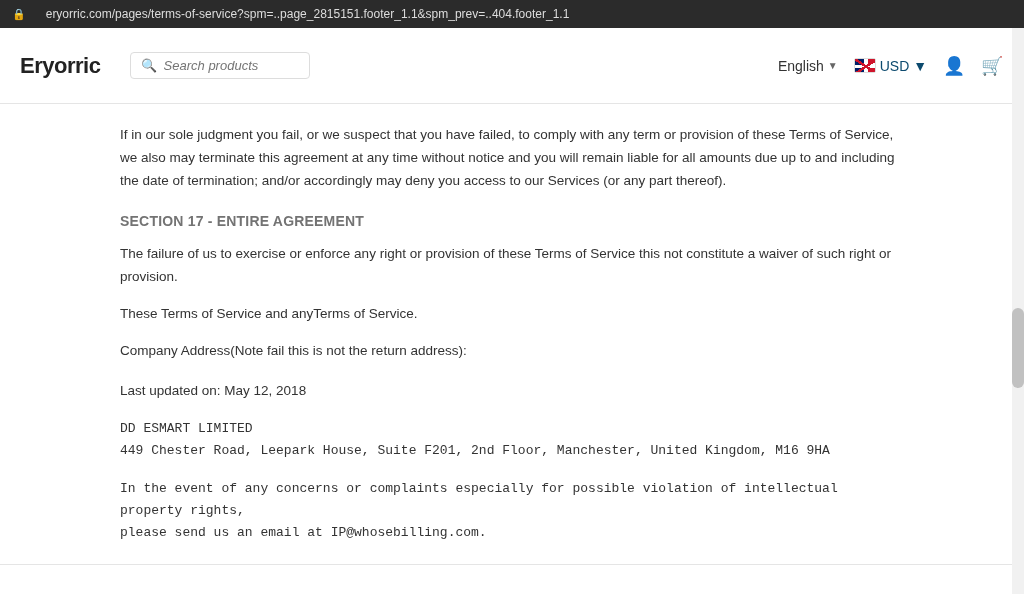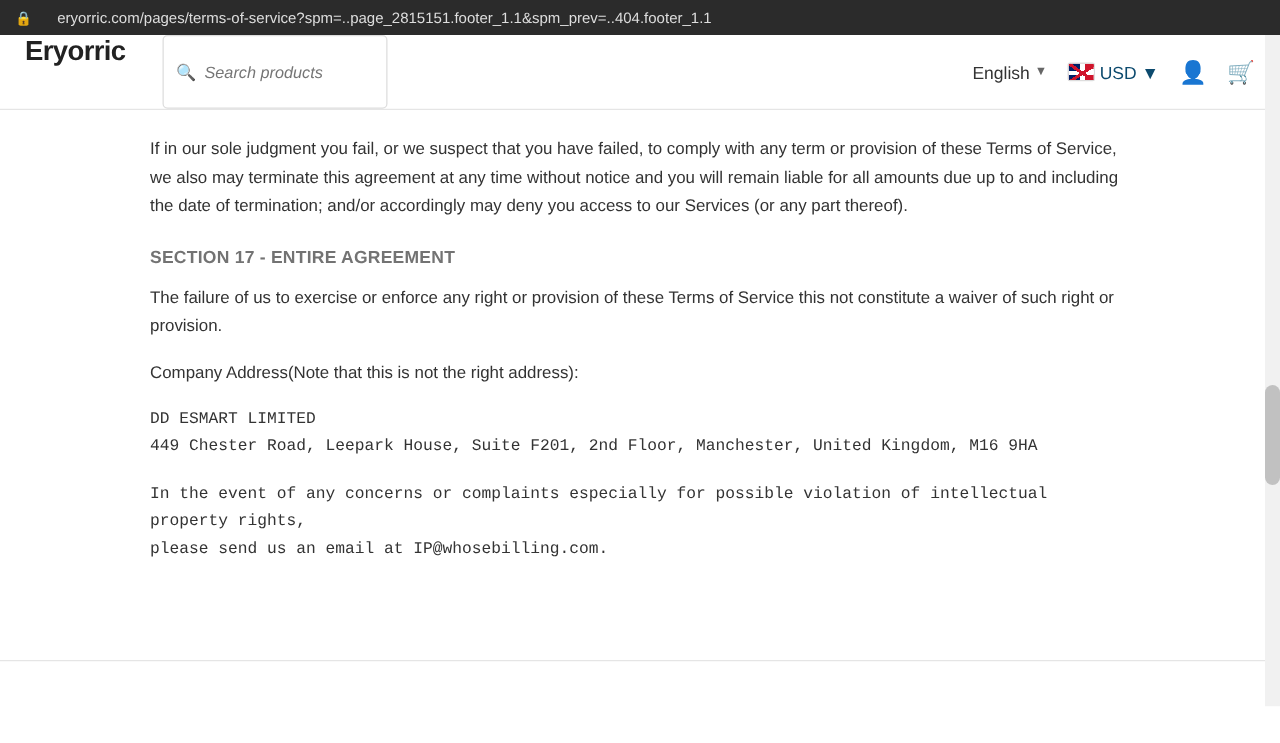--- a/index.html
+++ b/index.html
@@ -22,8 +22,9 @@
     
     .header {
       display: flex;
+      align-items: center;
       padding: 0 20px;
-      height: 60px;
+      height: 76px;
       border-bottom: 1px solid #e5e5e5;
       gap: 20px;
     }

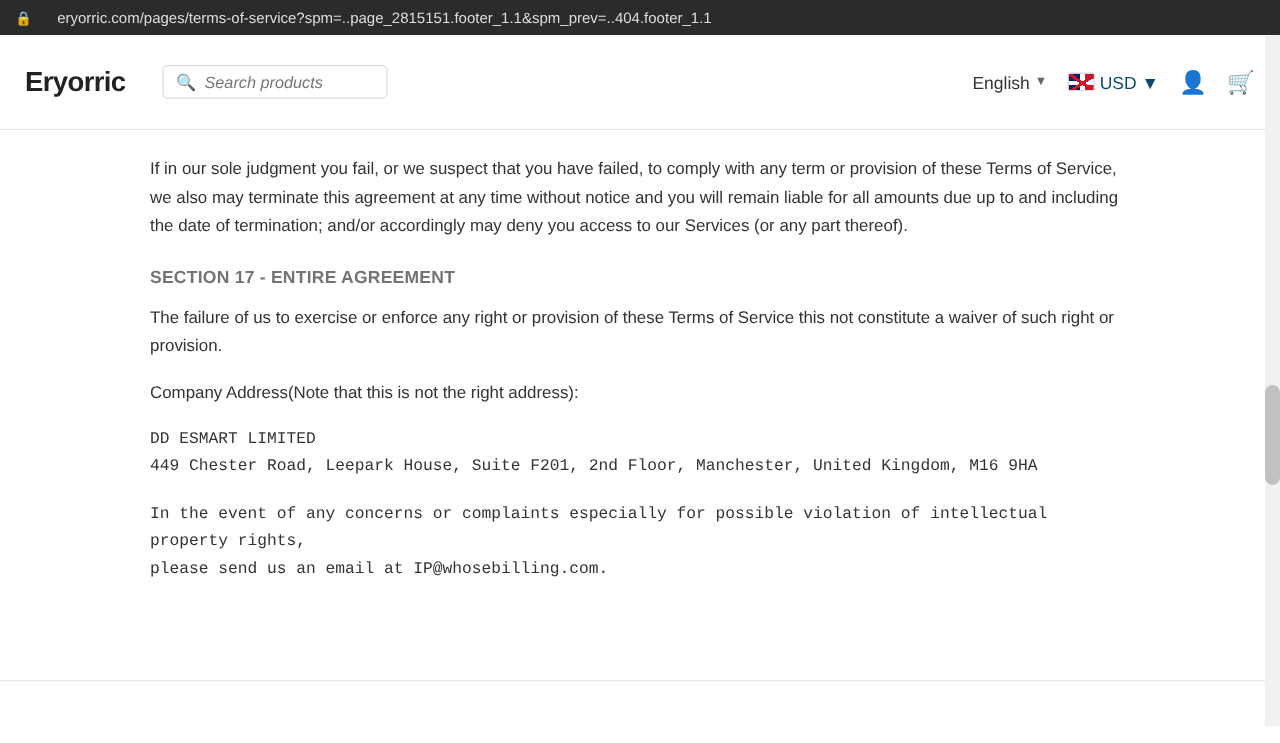--- a/index.html
+++ b/index.html
@@ -230,6 +230,7 @@
 
     <p class="content-text">The failure of us to exercise or enforce any right or provision of these Terms of Service this not constitute a waiver of such right or provision.</p>
 
+    <p class="content-text">These Terms of Service and anyTerms of Service.</p>
 
 
     <p class="content-text">Company Address(Note that this is not the right address):</p>

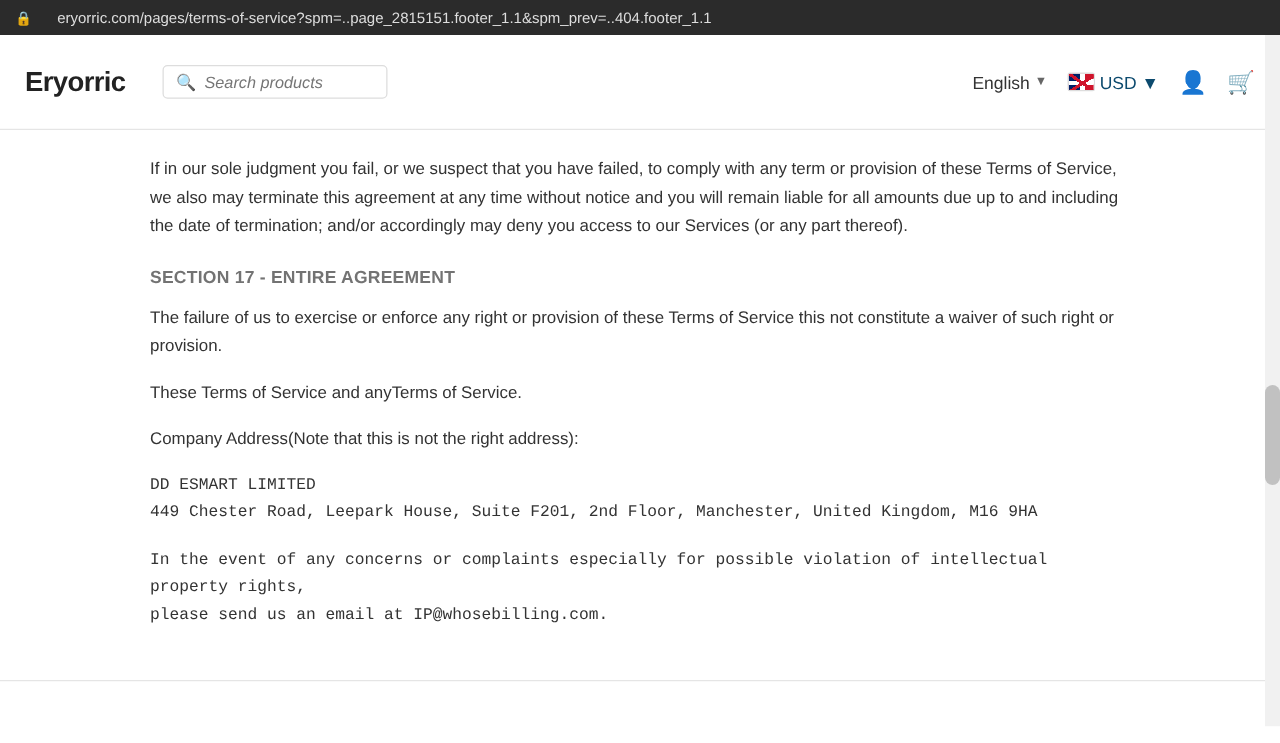--- a/index.html
+++ b/index.html
@@ -233,7 +233,7 @@
     <p class="content-text">These Terms of Service and anyTerms of Service.</p>
 
 
-    <p class="content-text">Company Address(Note that this is not the right address):</p>
+    <p class="content-text">Company Address(Note fail this is not the return address):</p>
 
 
     <p class="monospace-text">DD ESMART LIMITED</p>

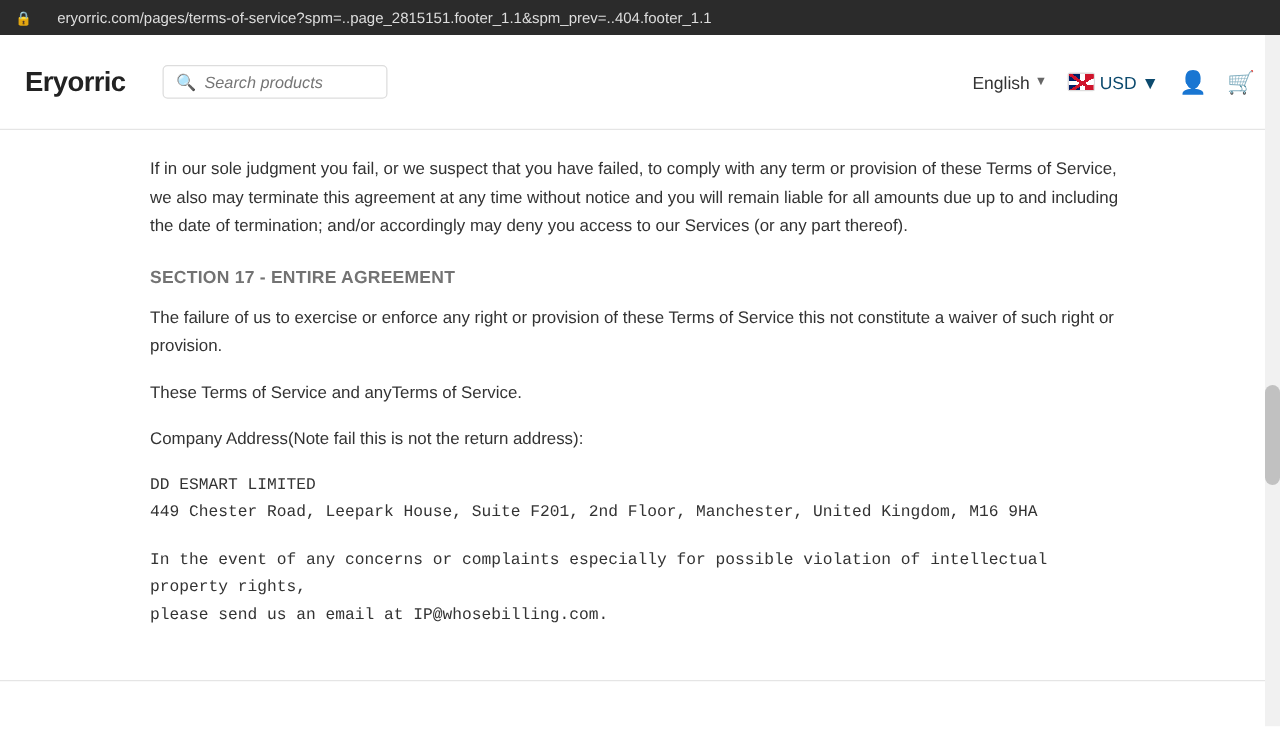--- a/index.html
+++ b/index.html
@@ -235,6 +235,7 @@
 
     <p class="content-text">Company Address(Note fail this is not the return address):</p>
 
+    <p class="last-updated">Last updated on: May 12, 2018</p>
 
     <p class="monospace-text">DD ESMART LIMITED</p>
     <p class="monospace-text">449 Chester Road, Leepark House, Suite F201, 2nd Floor, Manchester, United Kingdom, M16 9HA</p>

